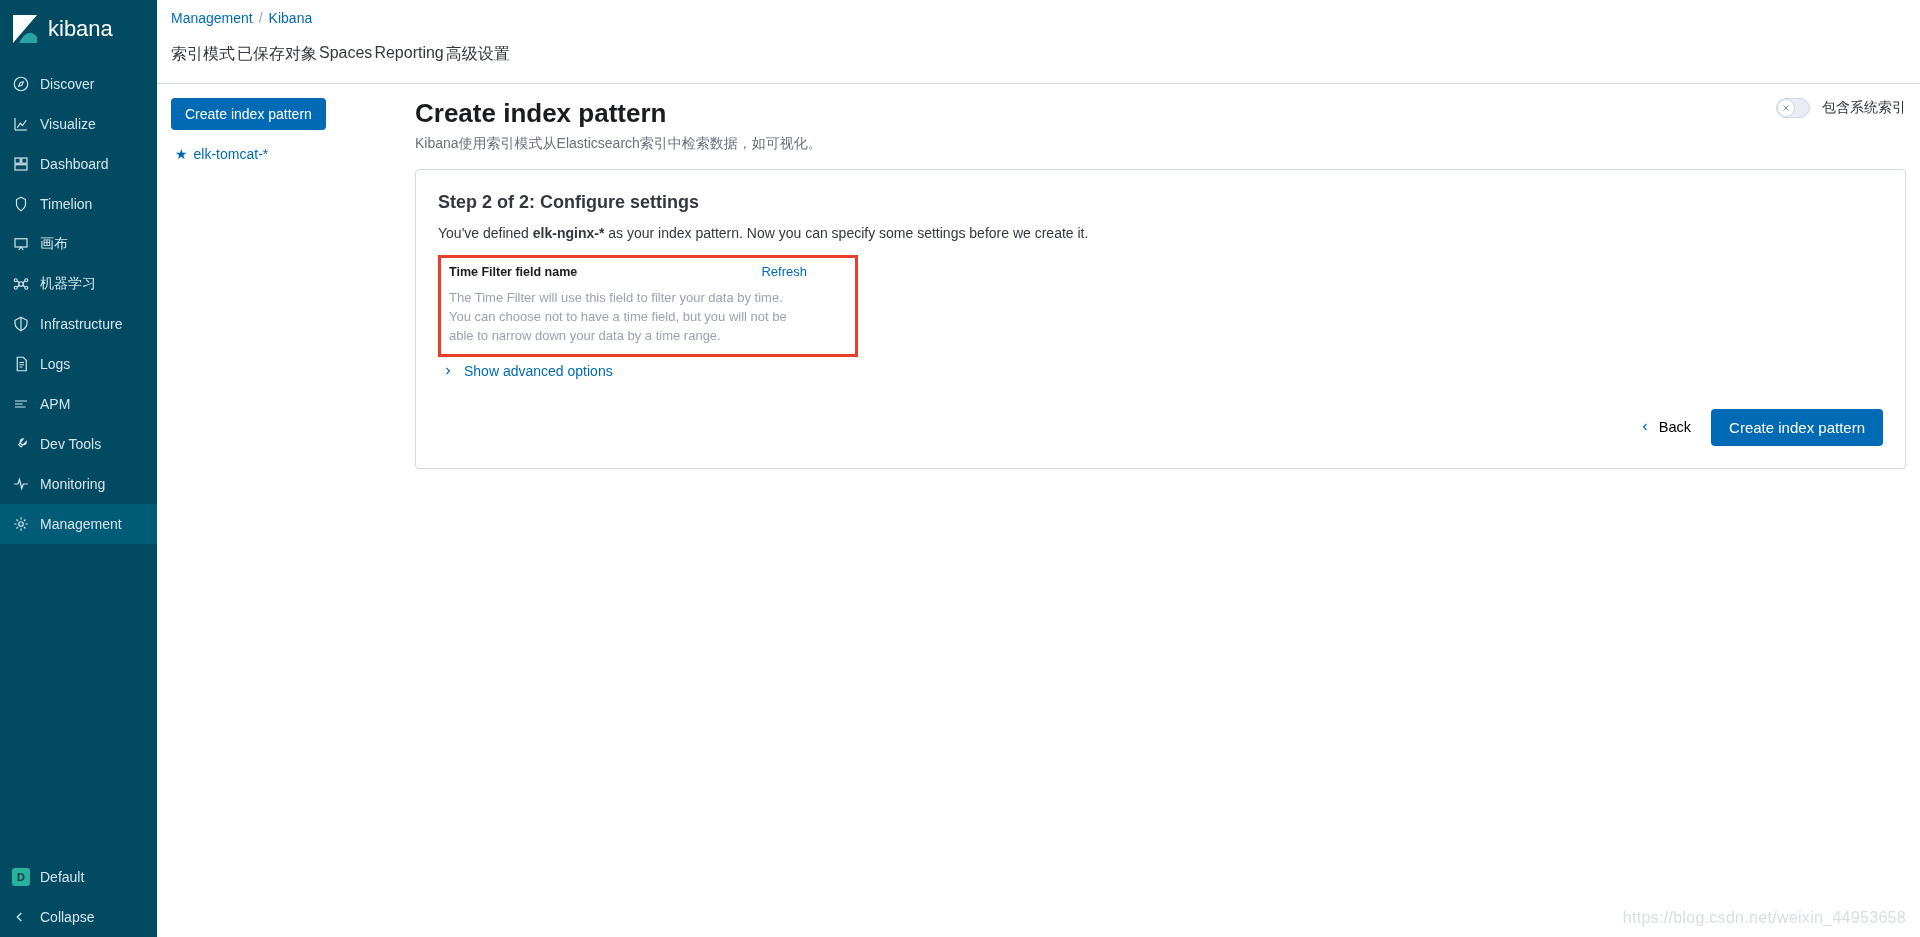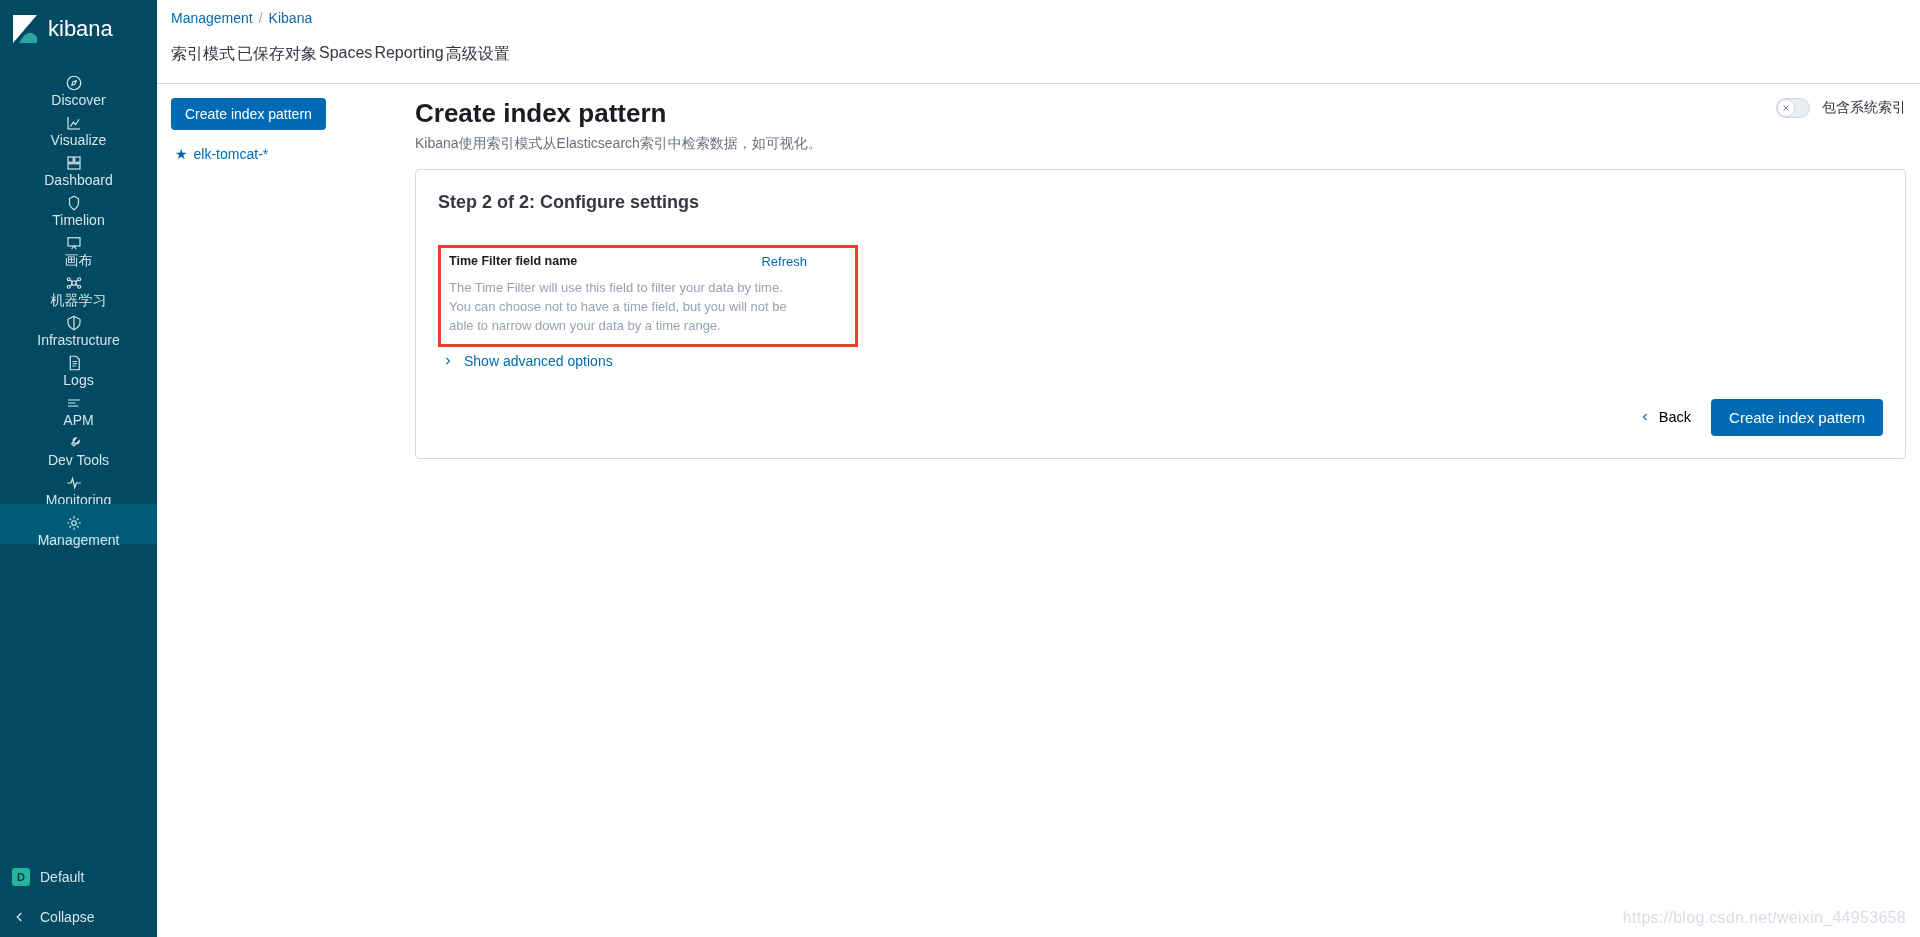--- a/index.html
+++ b/index.html
@@ -36,7 +36,6 @@
     color: #d6e5eb;
     font-size: 14px;
     cursor: pointer;
-    flex-direction: column;
   }
   .sb-item .icon { width: 28px; display: flex; align-items: center; justify-content: flex-start; }
   .sb-item .icon svg { width: 18px; height: 18px; stroke: #d6e5eb; fill: none; stroke-width: 1.6; }

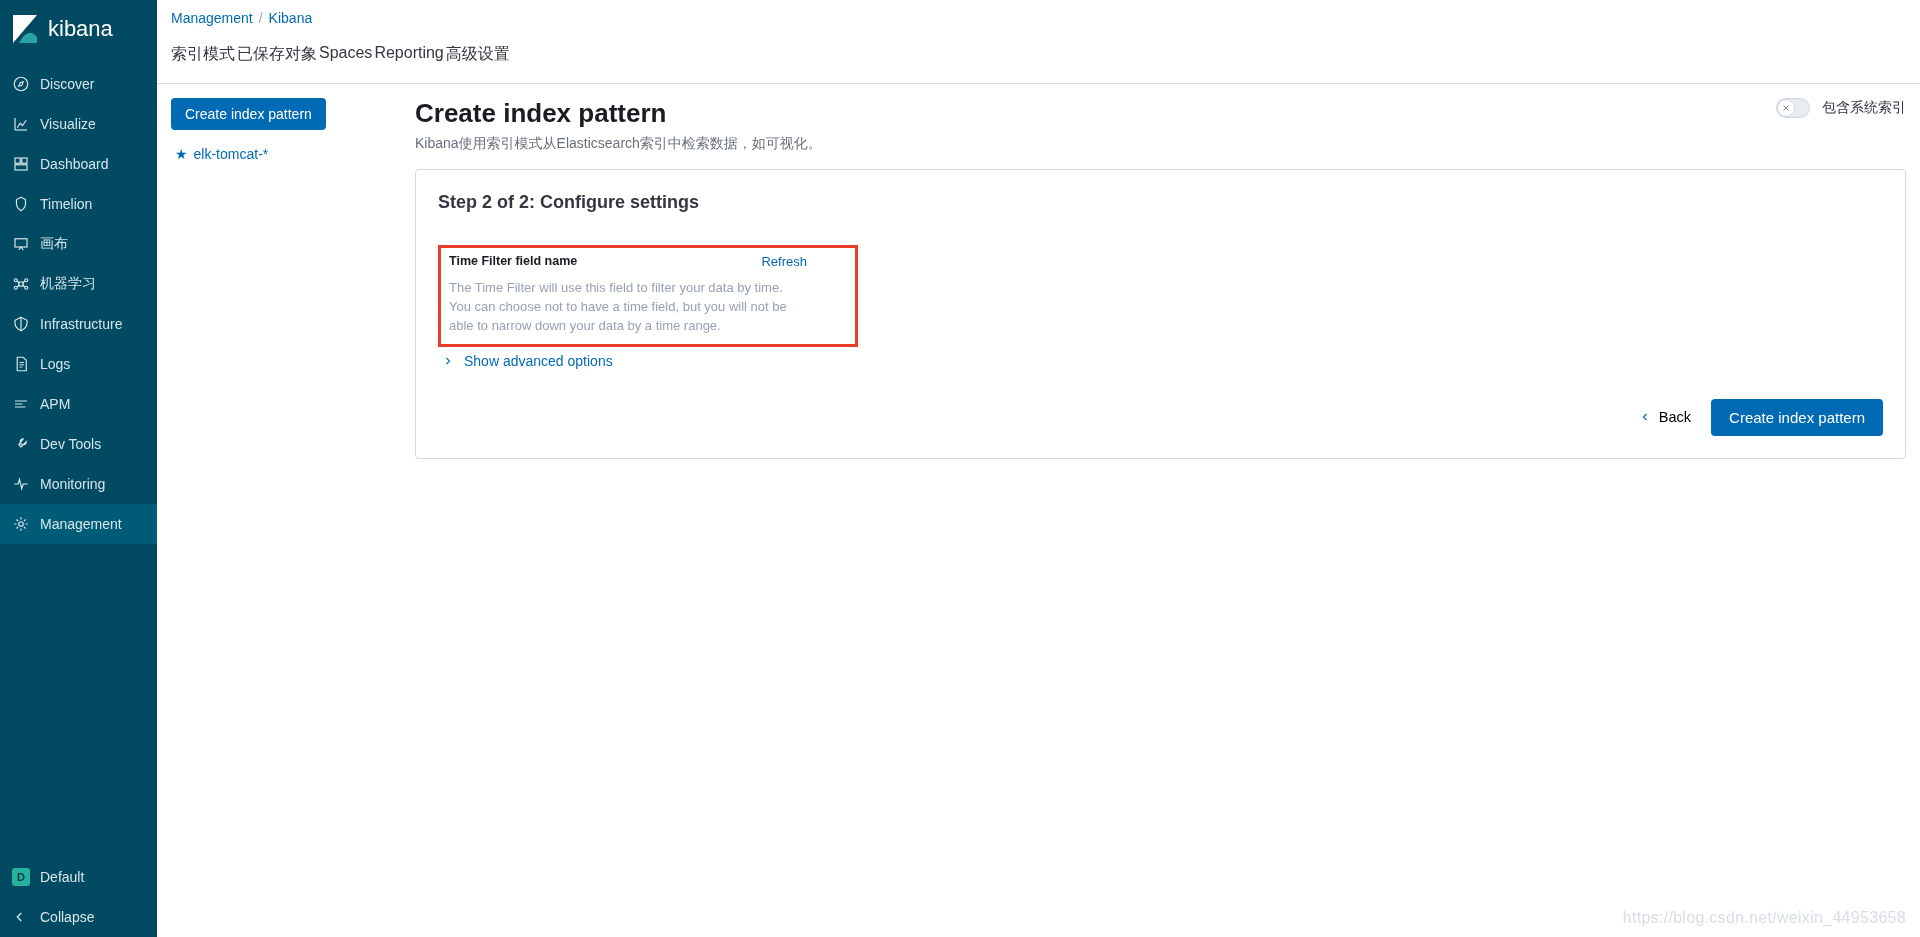--- a/index.html
+++ b/index.html
@@ -109,7 +109,7 @@
     border: 1px solid #d3dae6; border-radius: 4px;
     padding: 22px;
   }
-  .step-title { font-size: 18px; font-weight: 700; margin-bottom: 32px; }
+  .step-title { font-size: 18px; font-weight: 700; margin-bottom: 12px; }
   .lead { font-size: 14px; color: #343741; margin-bottom: 14px; }
   .lead b { font-weight: 700; }
 

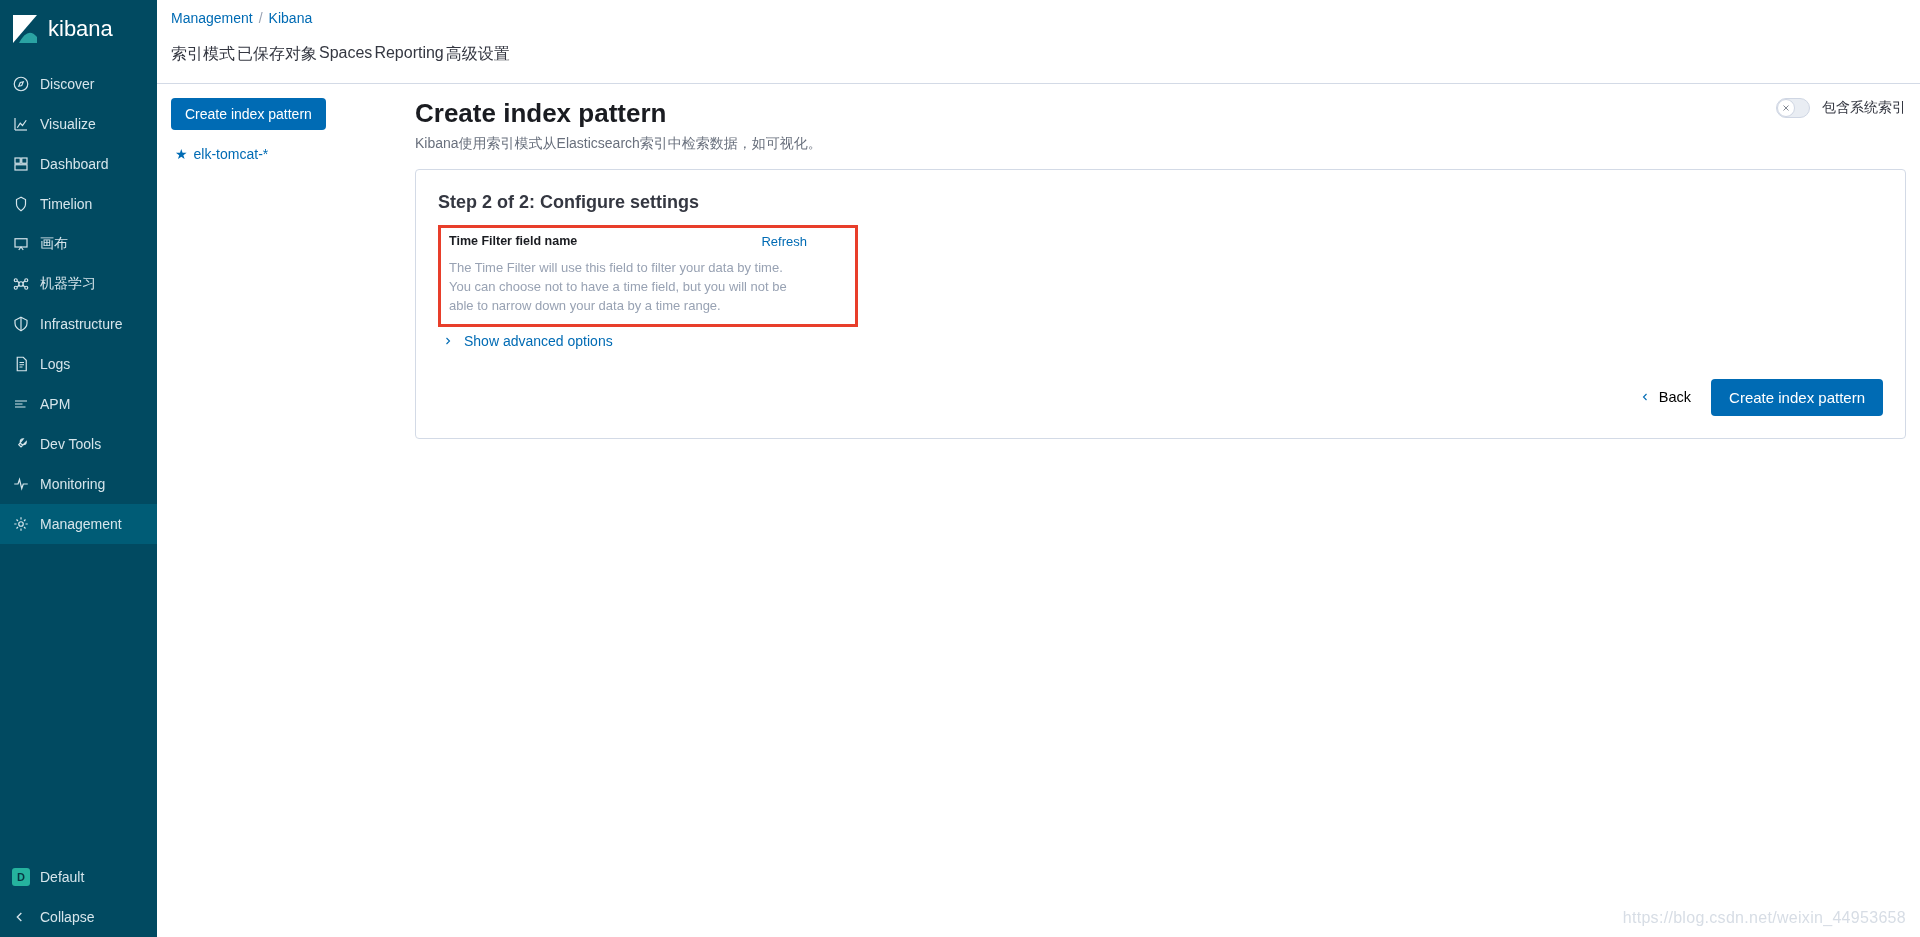--- a/index.html
+++ b/index.html
@@ -335,6 +335,9 @@
 
       <div class="panel">
         <div class="step-title">Step 2 of 2: Configure settings</div>
+        <div class="lead">
+          <span>You've defined </span><b>elk-nginx-*</b><span> as your index pattern. Now you can specify some settings before we create it.</span>
+        </div>
 
         <div class="highlight-box">
           <div class="field-row">

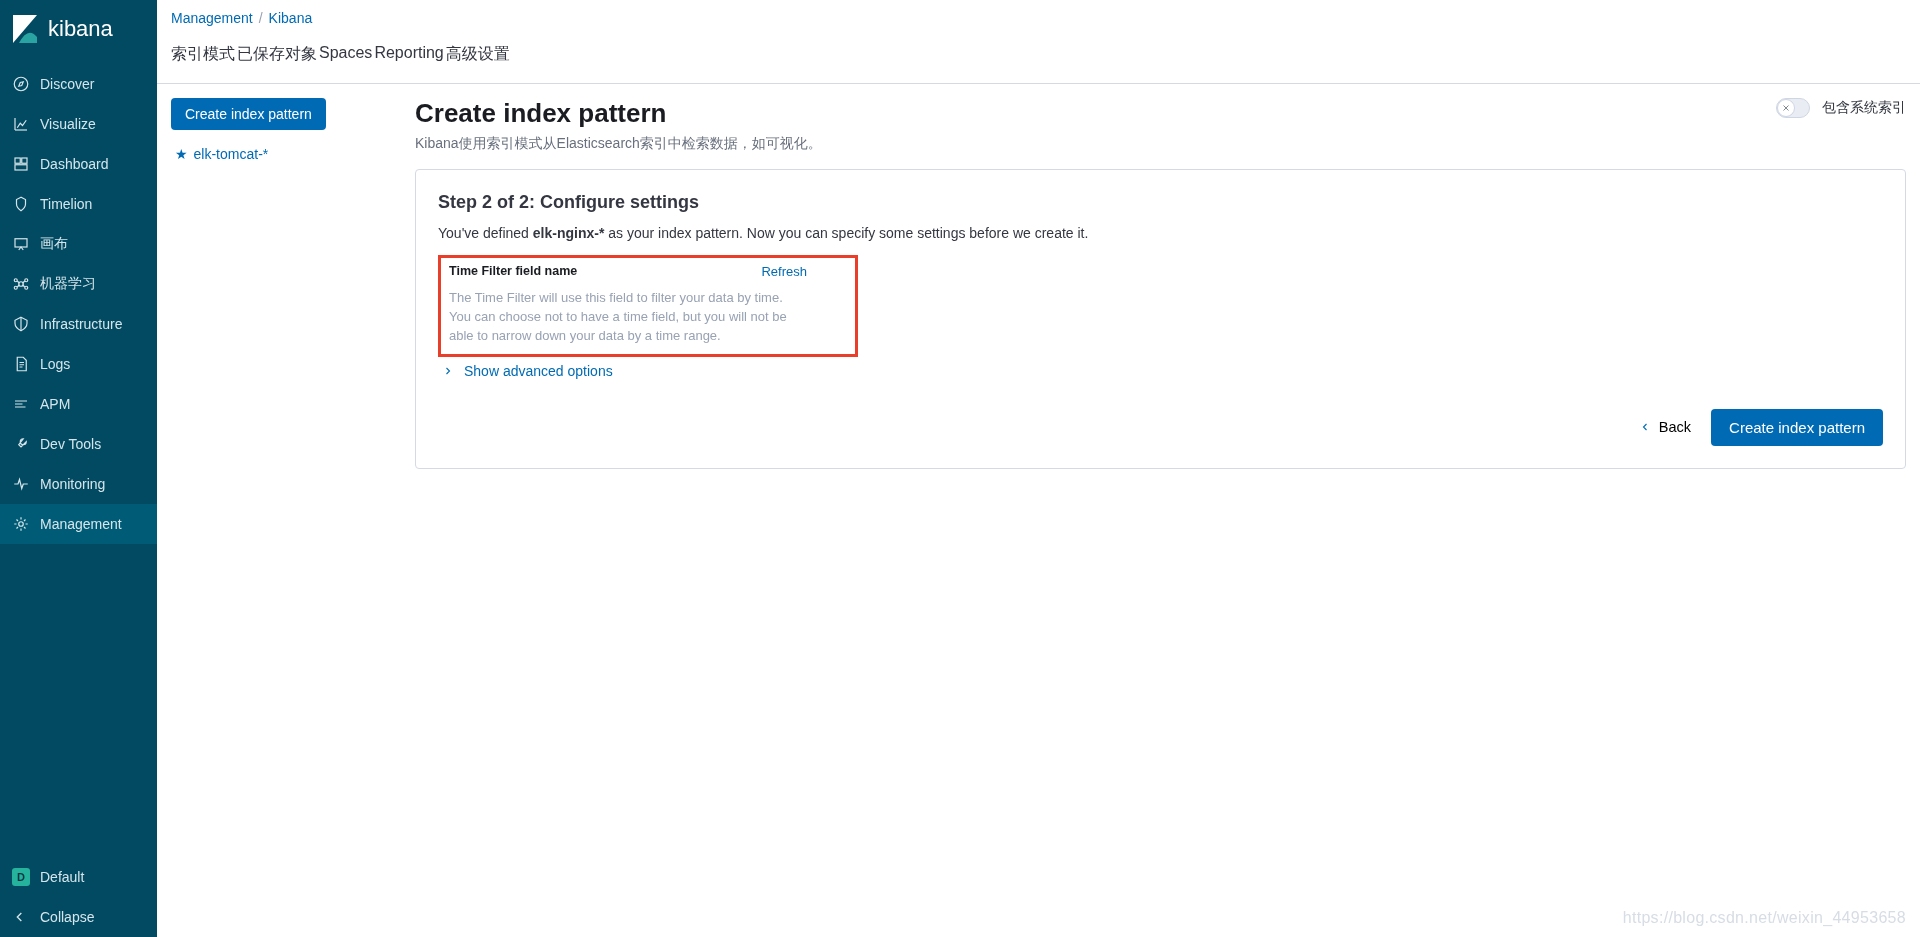--- a/index.html
+++ b/index.html
@@ -120,7 +120,7 @@
     margin-bottom: 2px;
   }
   .field-row {
-    display:flex; justify-content: space-between; align-items: flex-start; margin-bottom: 6px;
+    display:flex; justify-content: space-between; align-items: center; margin-bottom: 6px;
     width: 358px;
     gap: 48px;
   }

